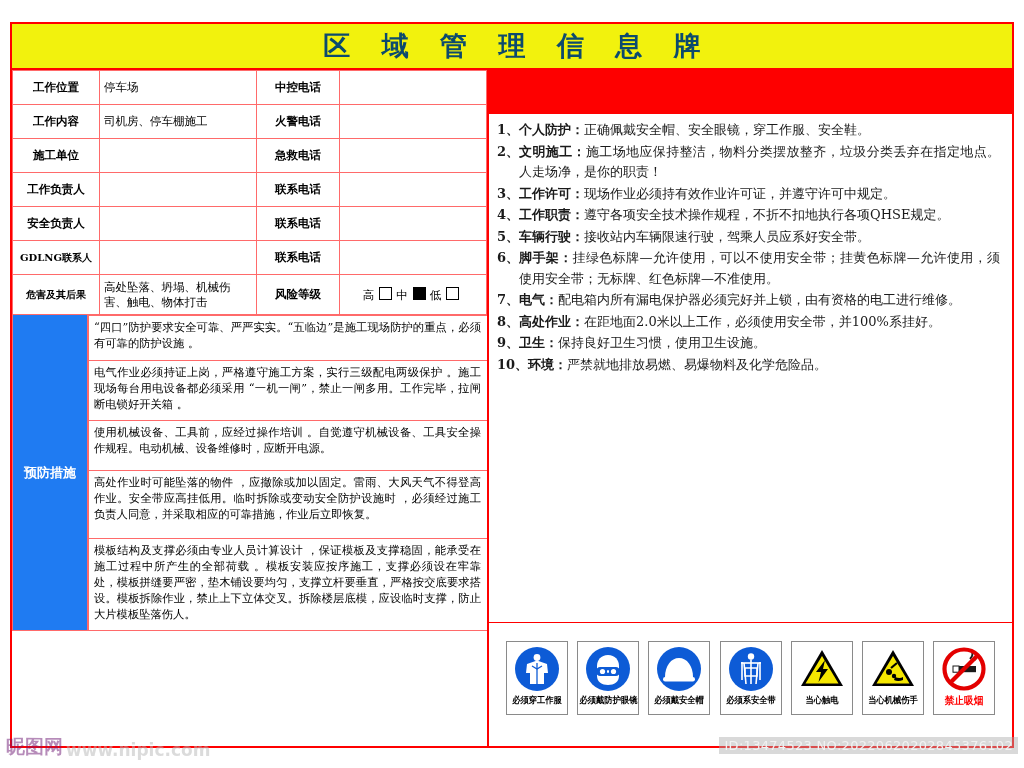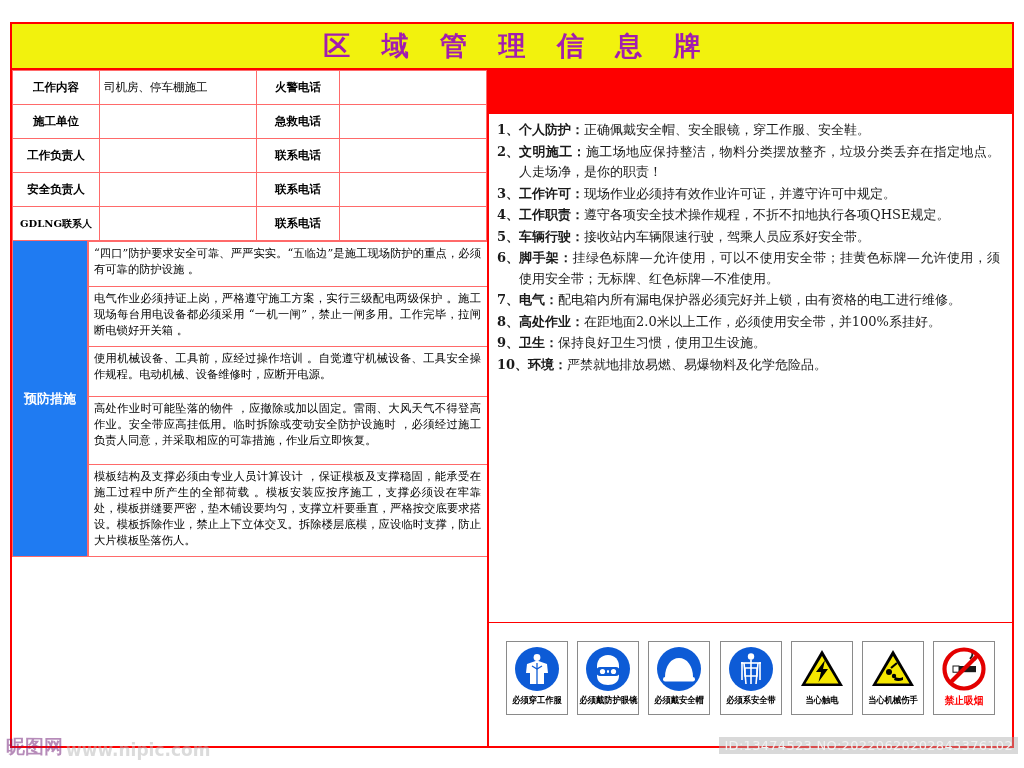--- a/index.html
+++ b/index.html
@@ -16,7 +16,7 @@
   }
   #title-text{
     font-family:"DejaVu Serif","Liberation Serif",serif;
-    font-weight:bold;font-size:27px;color:#a21caf;letter-spacing:11px;
+    font-weight:bold;font-size:27px;color:#0c4a6e;letter-spacing:11px;
     text-indent:11px;
   }
   

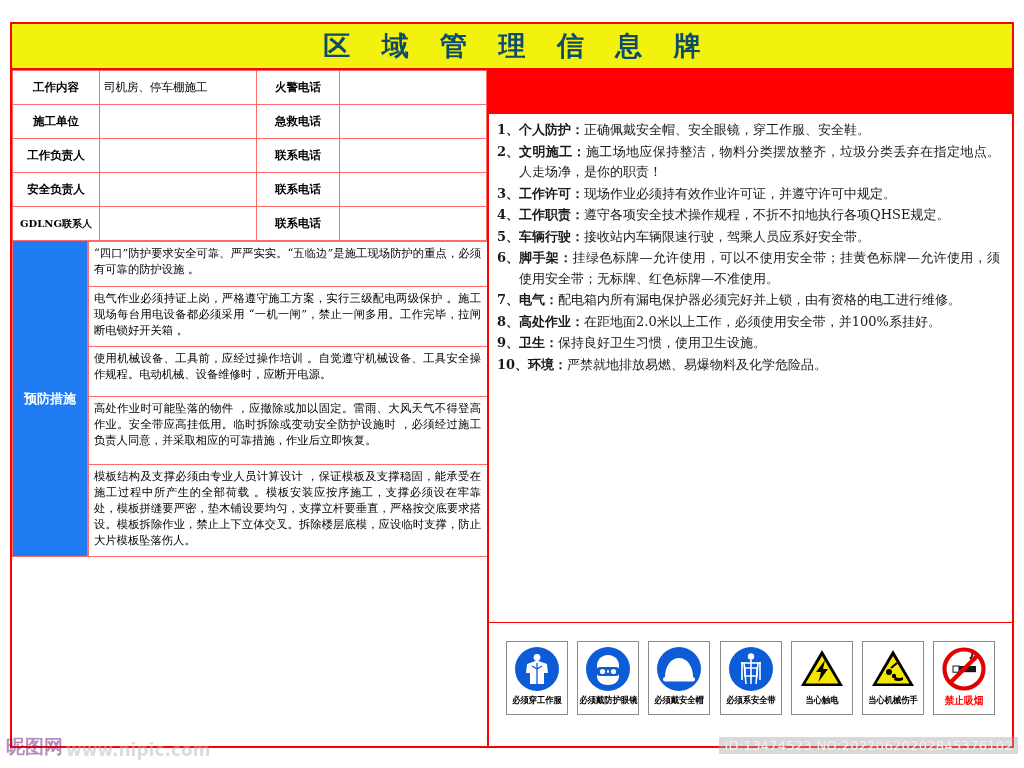--- a/index.html
+++ b/index.html
@@ -130,6 +130,12 @@
 <div id="left-table">
   <table class="info">
     <tbody id="info-rows">
+        <tr style="height: 34px;">
+          <td class="lbl">工作位置</td>
+          <td class="val">停车场</td>
+          <td class="lbl2">中控电话</td>
+          <td class="val2"></td>
+        </tr>
         <tr style="height: 34px;">
           <td class="lbl">工作内容</td>
           <td class="val">司机房、停车棚施工</td>

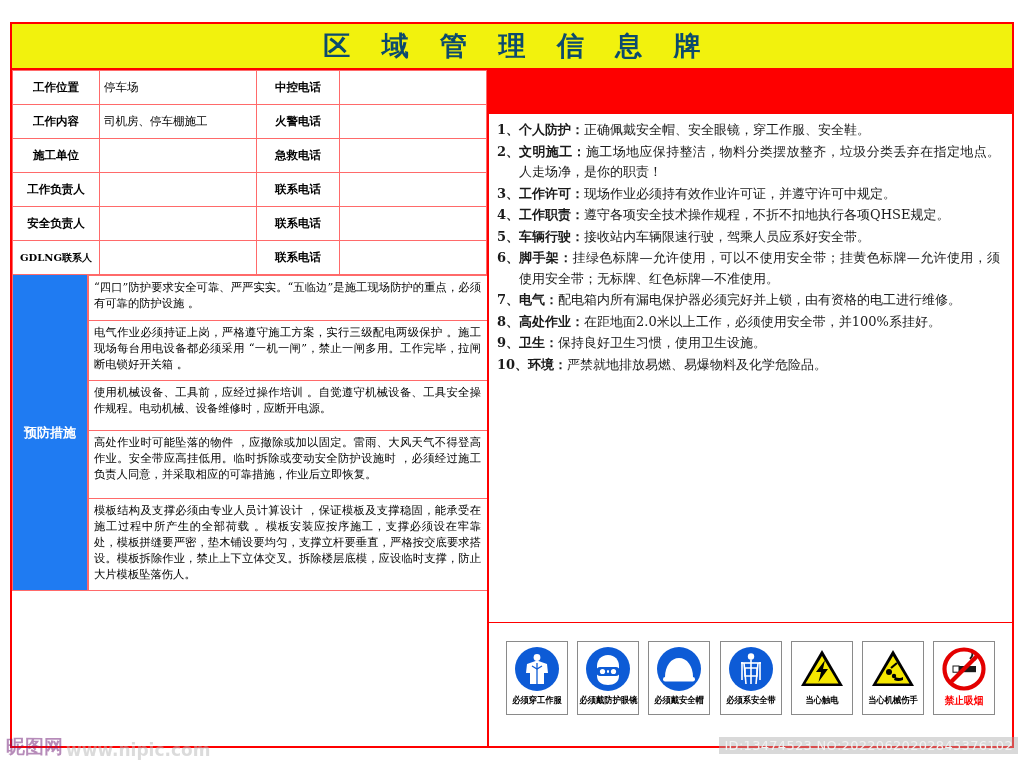--- a/index.html
+++ b/index.html
@@ -165,6 +165,12 @@
           <td class="val"></td>
           <td class="lbl2">联系电话</td>
           <td class="val2"></td>
+        </tr>
+        <tr style="height: 40px;">
+          <td class="lbl small">危害及其后果</td>
+          <td class="val hazard">高处坠落、坍塌、机械伤害、触电、物体打击</td>
+          <td class="lbl2">风险等级</td>
+          <td class="val2 risk"><span><span>高</span><span class="bx"></span></span><span><span>中</span><span class="bx on"></span></span><span><span>低</span><span class="bx"></span></span></td>
         </tr>
       </tbody>
   </table>

